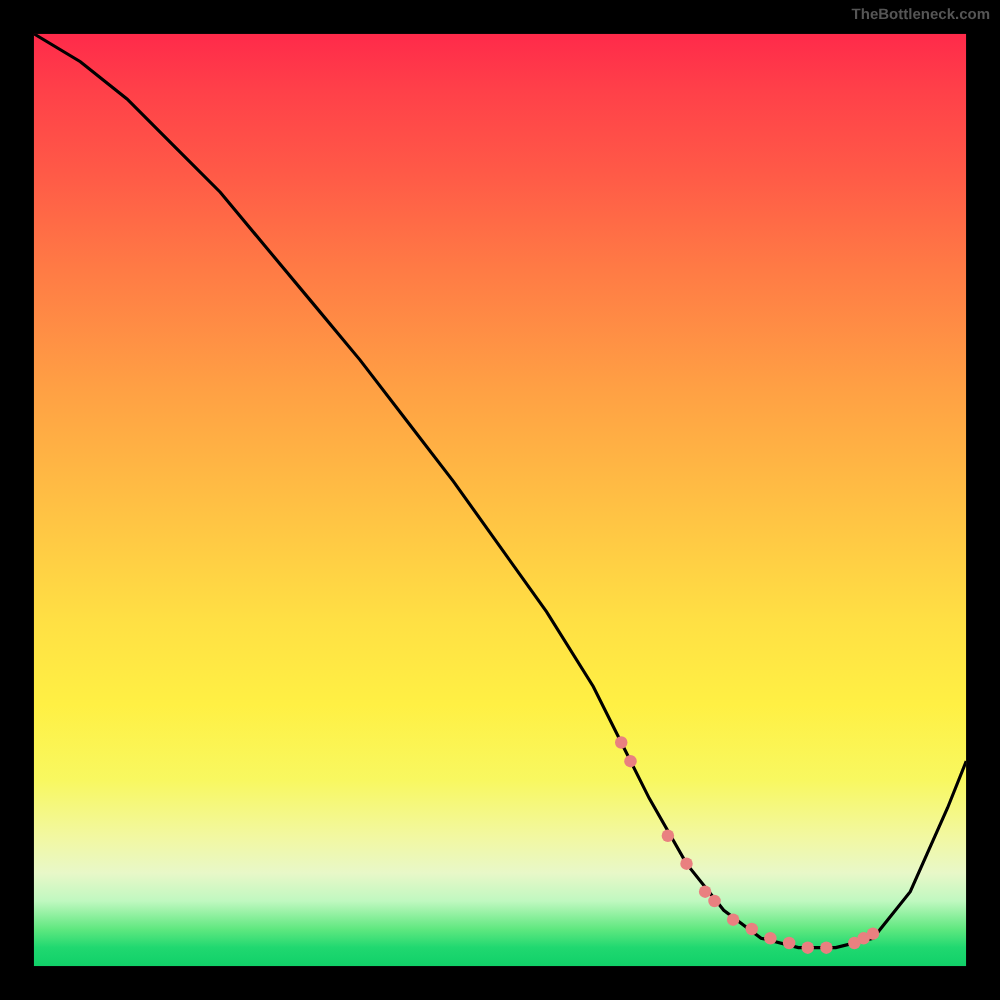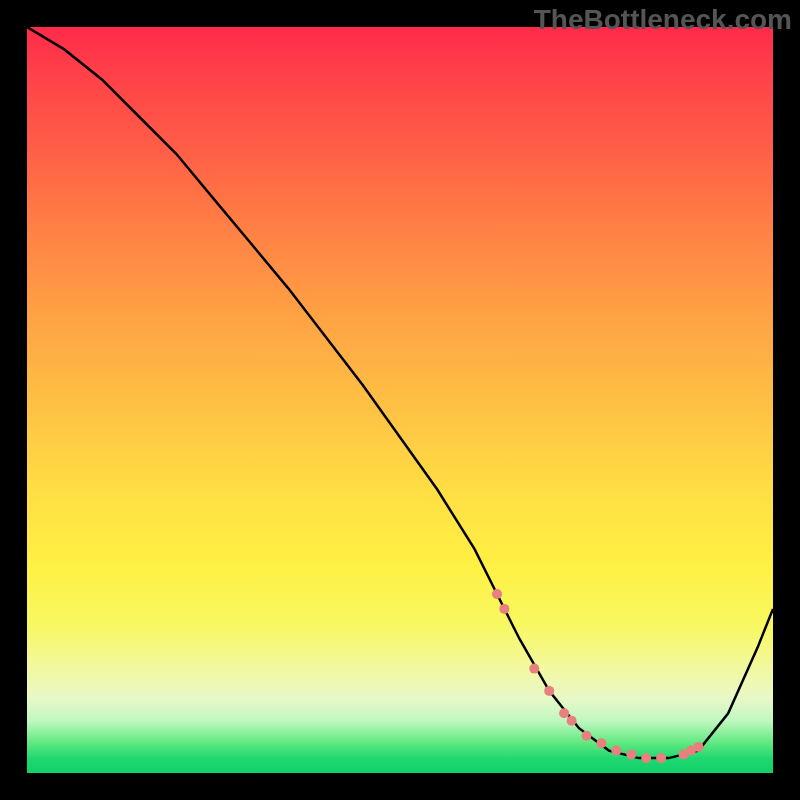--- a/index.html
+++ b/index.html
@@ -16,7 +16,7 @@
     top: 4px;
     right: 8px;
     color: #555;
-    font-size: 28px;
+    font-size: 12px;
     font-weight: bold;
     z-index: 10;
     margin-left: 46px;

